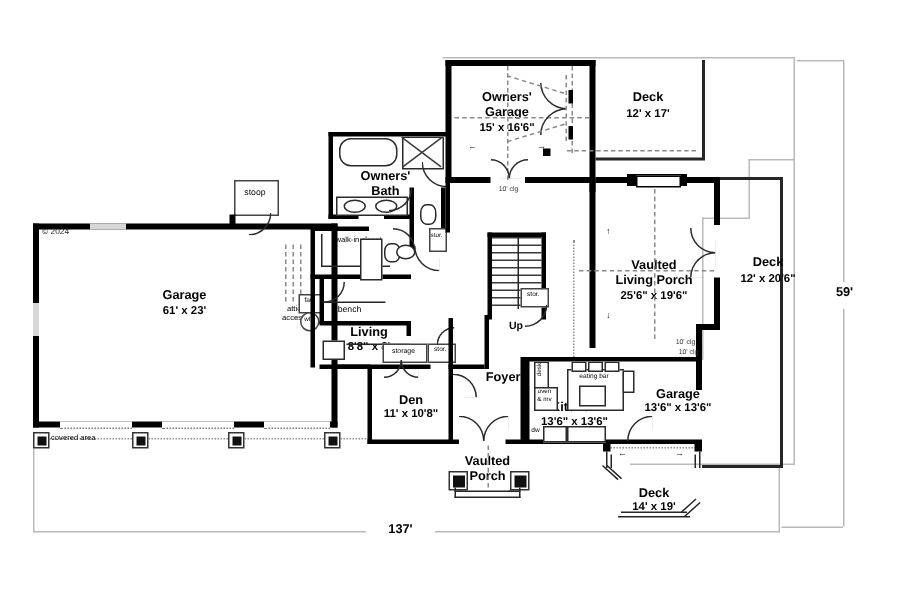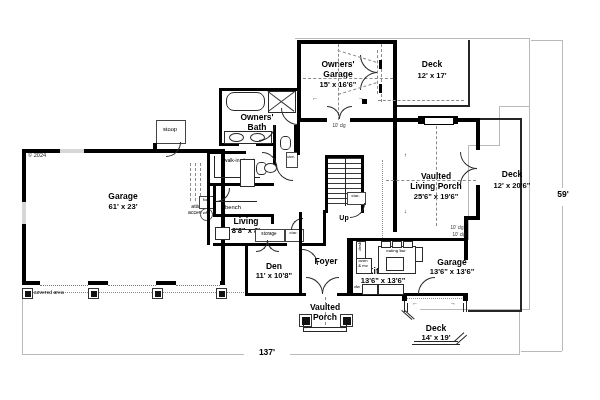--- a/index.html
+++ b/index.html
@@ -212,7 +212,7 @@
   <div class="w" style="left:347px;top:238px;width:3px;height:58px;"></div>
   <div class="w" style="left:300px;top:293px;width:6px;height:3px;"></div>
   <div class="w" style="left:337px;top:293px;width:13px;height:3px;"></div>
-  <div class="lbl rname" style="left:305px;top:257px;width:42px;">Foyer</div>
+  <div class="lbl rname" style="left:305px;top:247px;width:42px;text-align:right;">Foyer</div>
   <div class="swing sw-tr" style="left:306px;top:277px;width:16px;height:16px;"></div>
   <div class="swing sw-tl" style="left:322px;top:277px;width:16px;height:16px;"></div>
   <div class="swing sw-tr" style="left:302px;top:249px;width:15px;height:15px;"></div>

